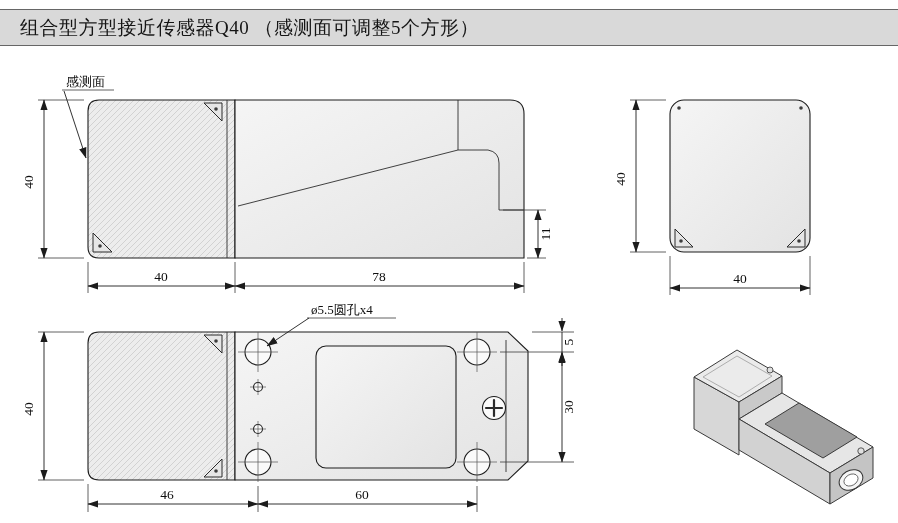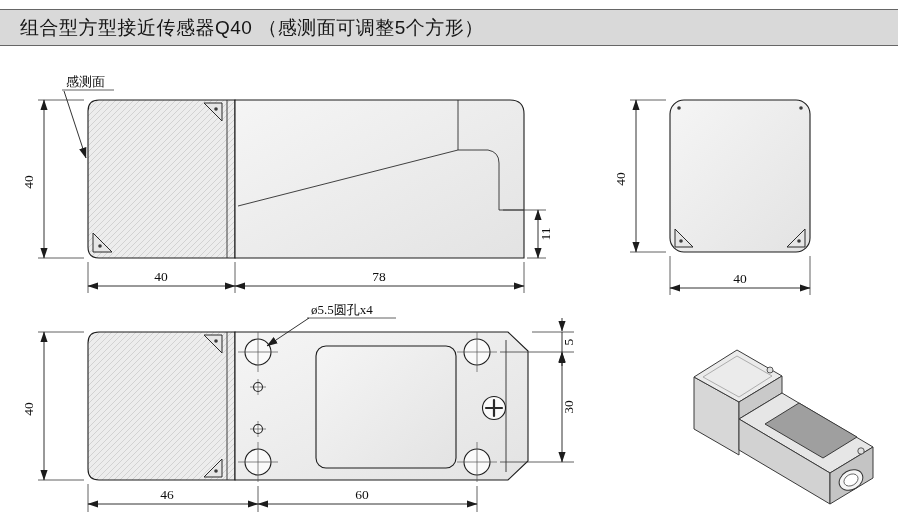--- a/index.html
+++ b/index.html
@@ -9,7 +9,7 @@
           border-top:1px solid #666;border-bottom:1px solid #666;box-sizing:border-box;
           display:flex;align-items:center;}
   .title{margin-left:20px;font-size:19px;color:#151515;letter-spacing:.5px;
-         font-family:Liberation Sans, sans-serif;}
+         font-family:Liberation Serif, serif;}
   svg.drawing{position:absolute;left:0;top:0;}
   .part{fill:url(#faceGrad);stroke:#1d1d1d;stroke-width:1.1;}
   .part-hatch{fill:url(#hatch);stroke:#1d1d1d;stroke-width:1.1;}

